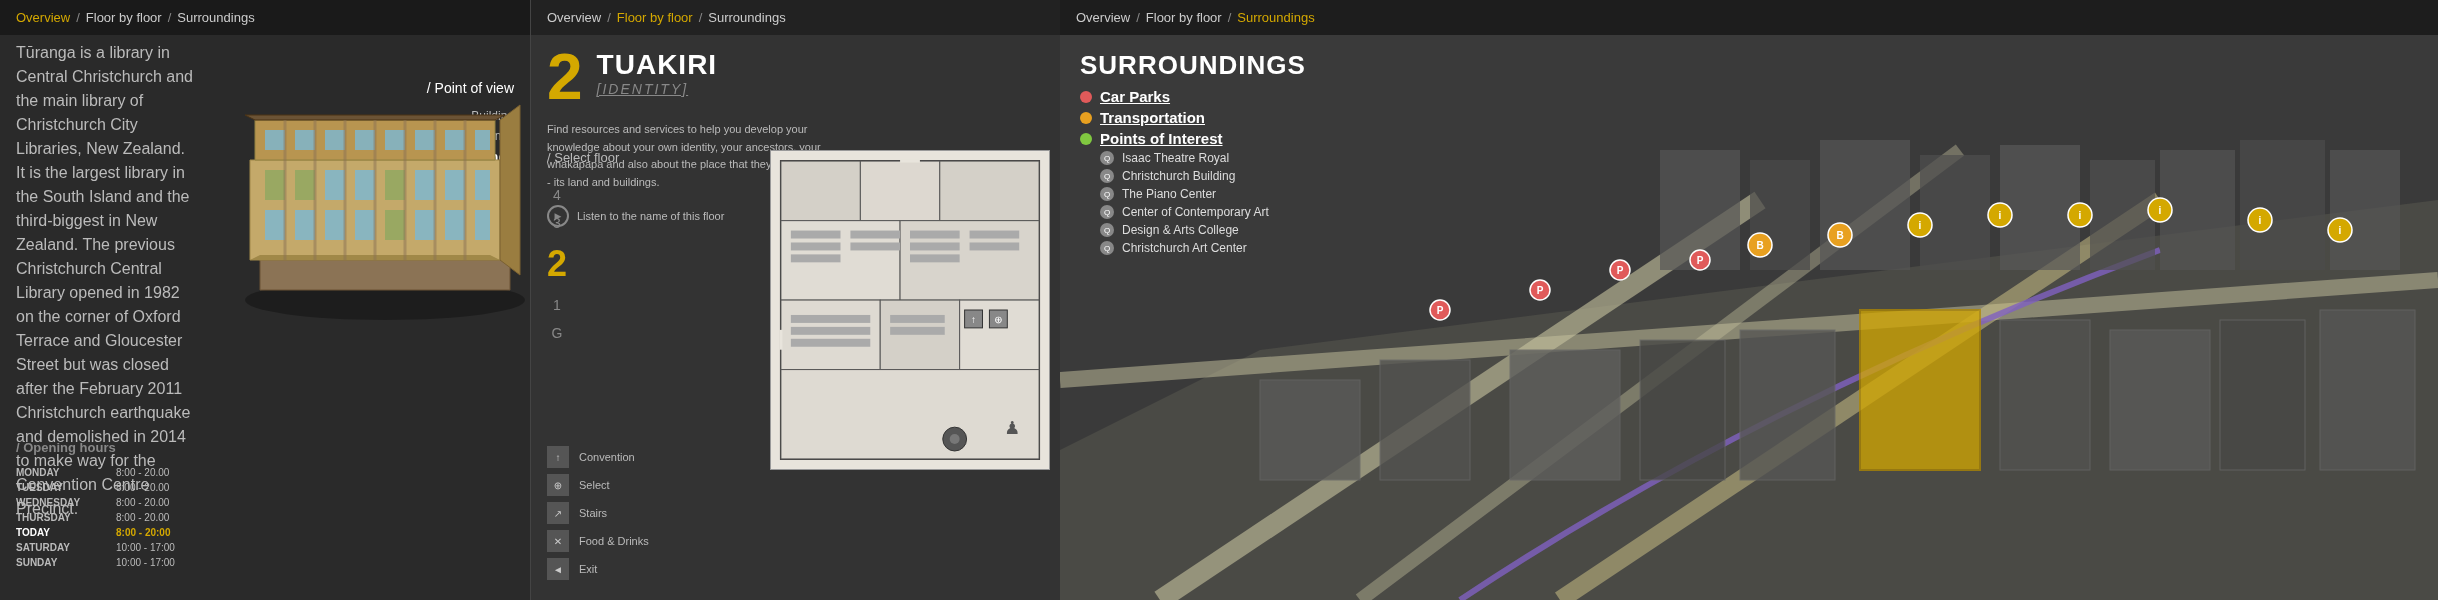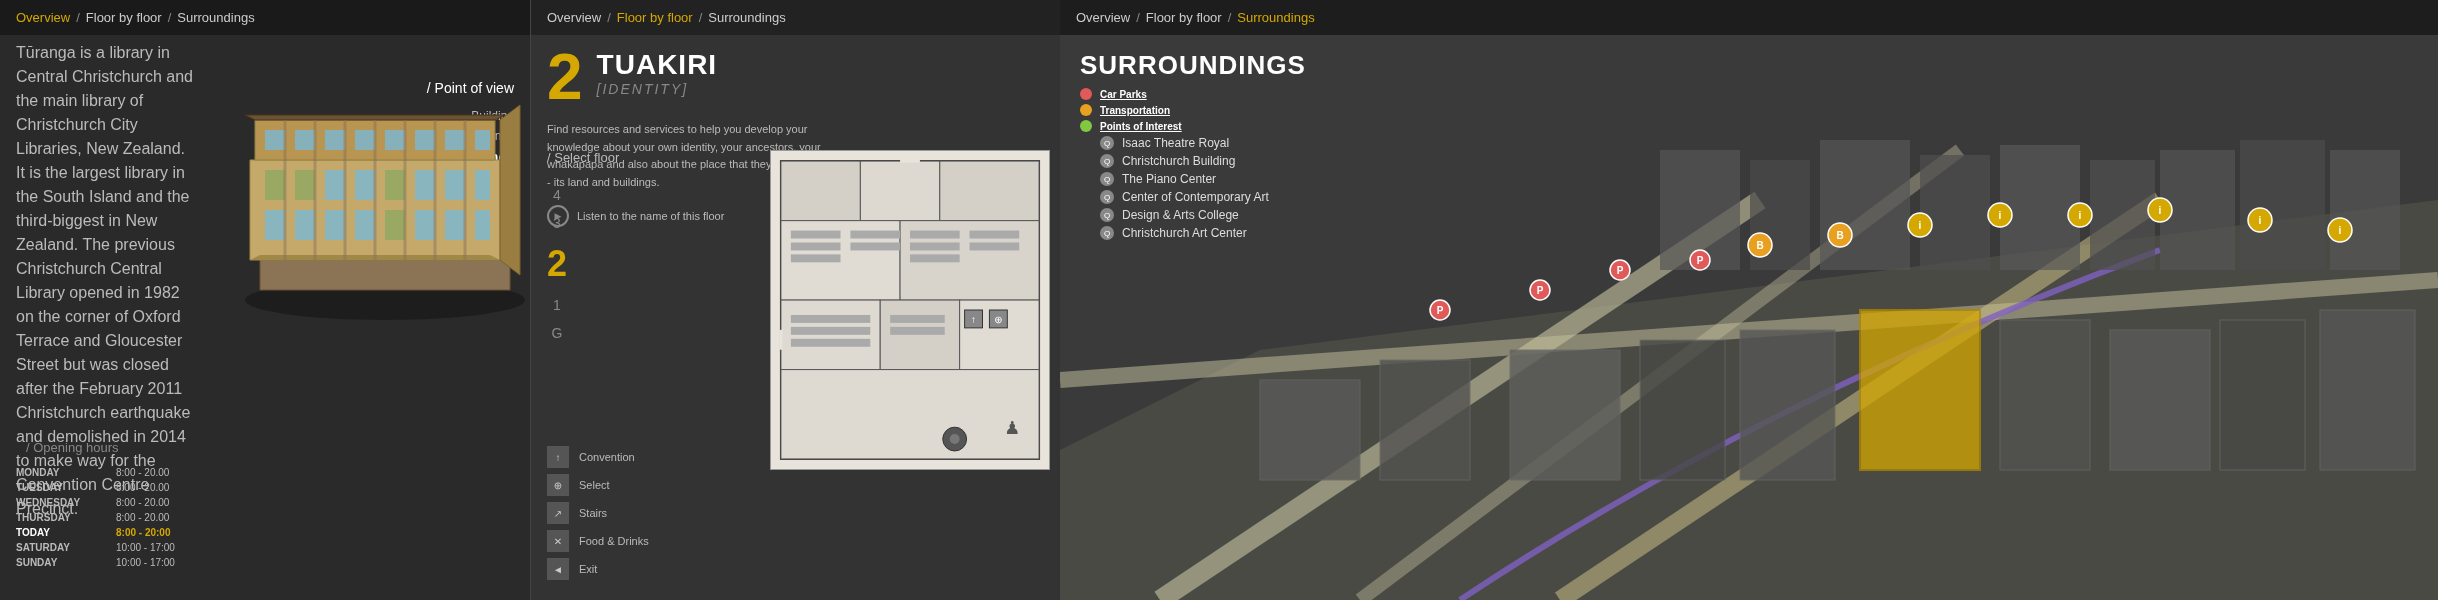--- a/index.html
+++ b/index.html
@@ -210,6 +210,7 @@
       font-style: italic;
       letter-spacing: 2px;
       text-transform: uppercase;
+      text-decoration: underline;
     }
 
     .floor-description {

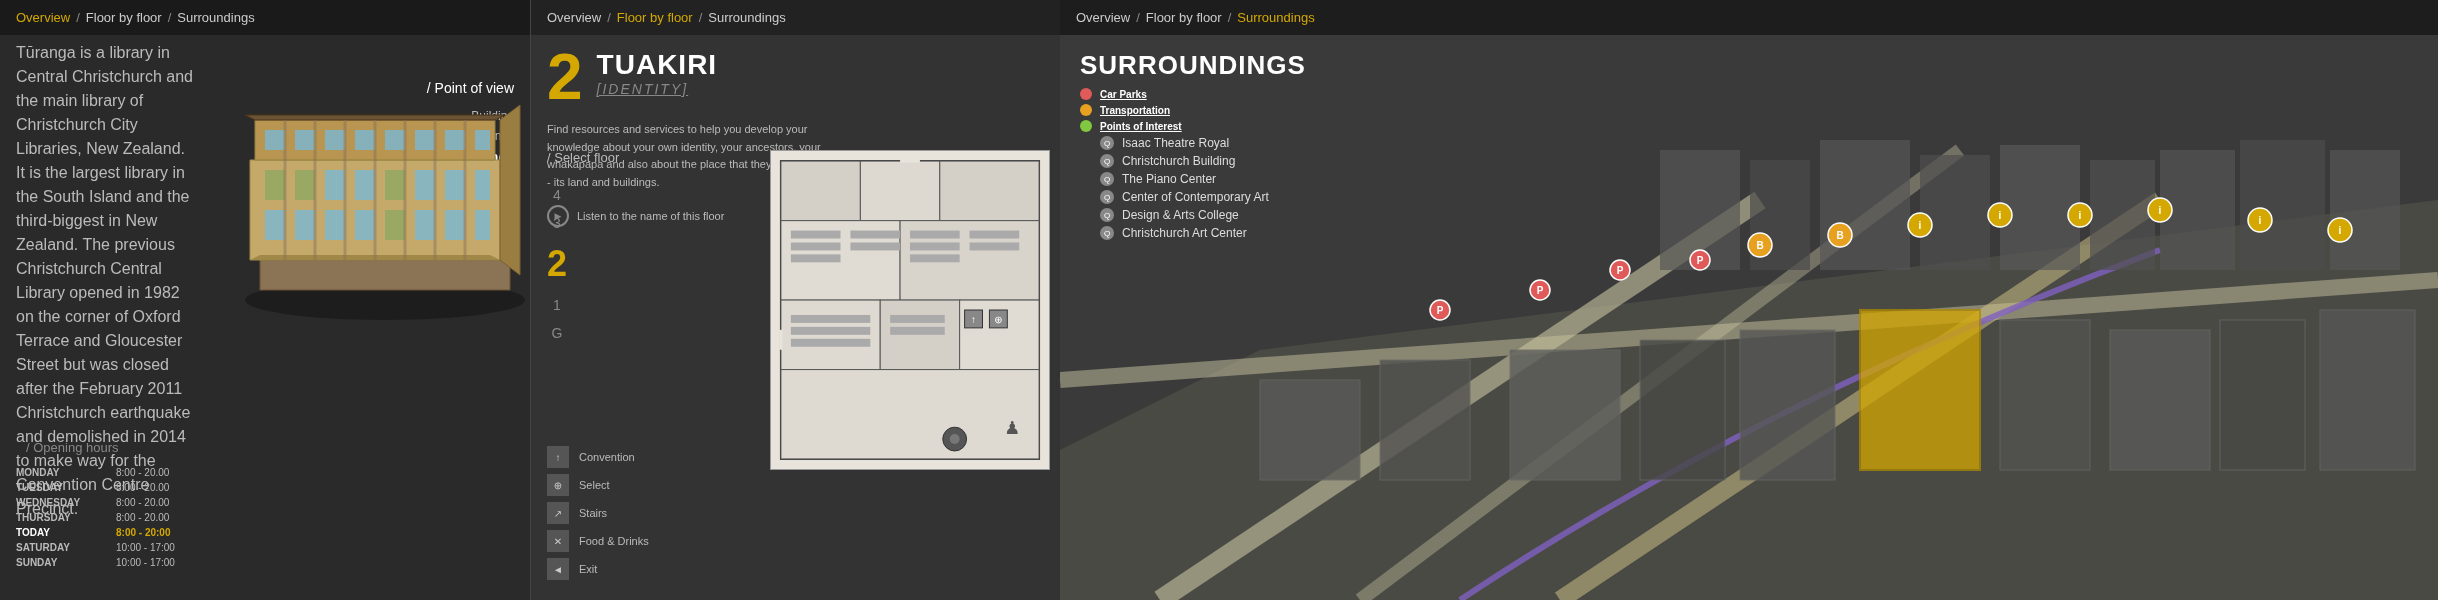--- a/index.html
+++ b/index.html
@@ -366,7 +366,7 @@
     }
 
     .surr-category-label {
-      font-size: 10px;
+      font-size: 15px;
       font-weight: 700;
       color: #fff;
       text-decoration: underline;

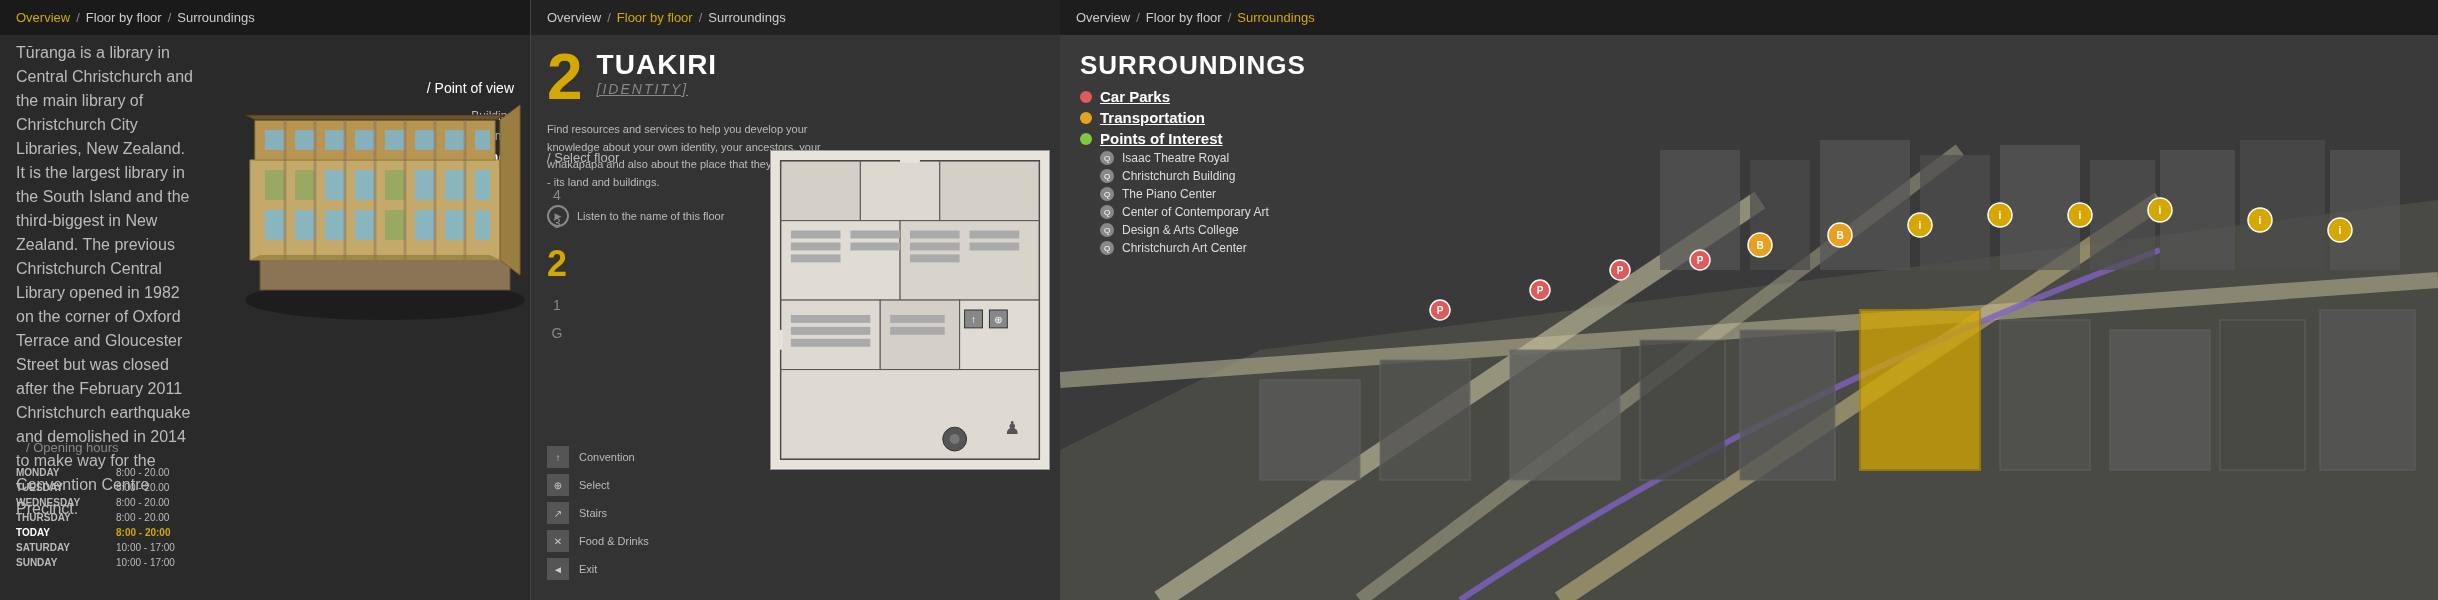--- a/index.html
+++ b/index.html
@@ -91,8 +91,7 @@
       font-size: 14px;
       color: #fff;
       margin-bottom: 10px;
-      font-weight: 400;
-      margin-left: 10px;
+      font-weight: 700;
     }
 
     .opening-hours h3 span {

